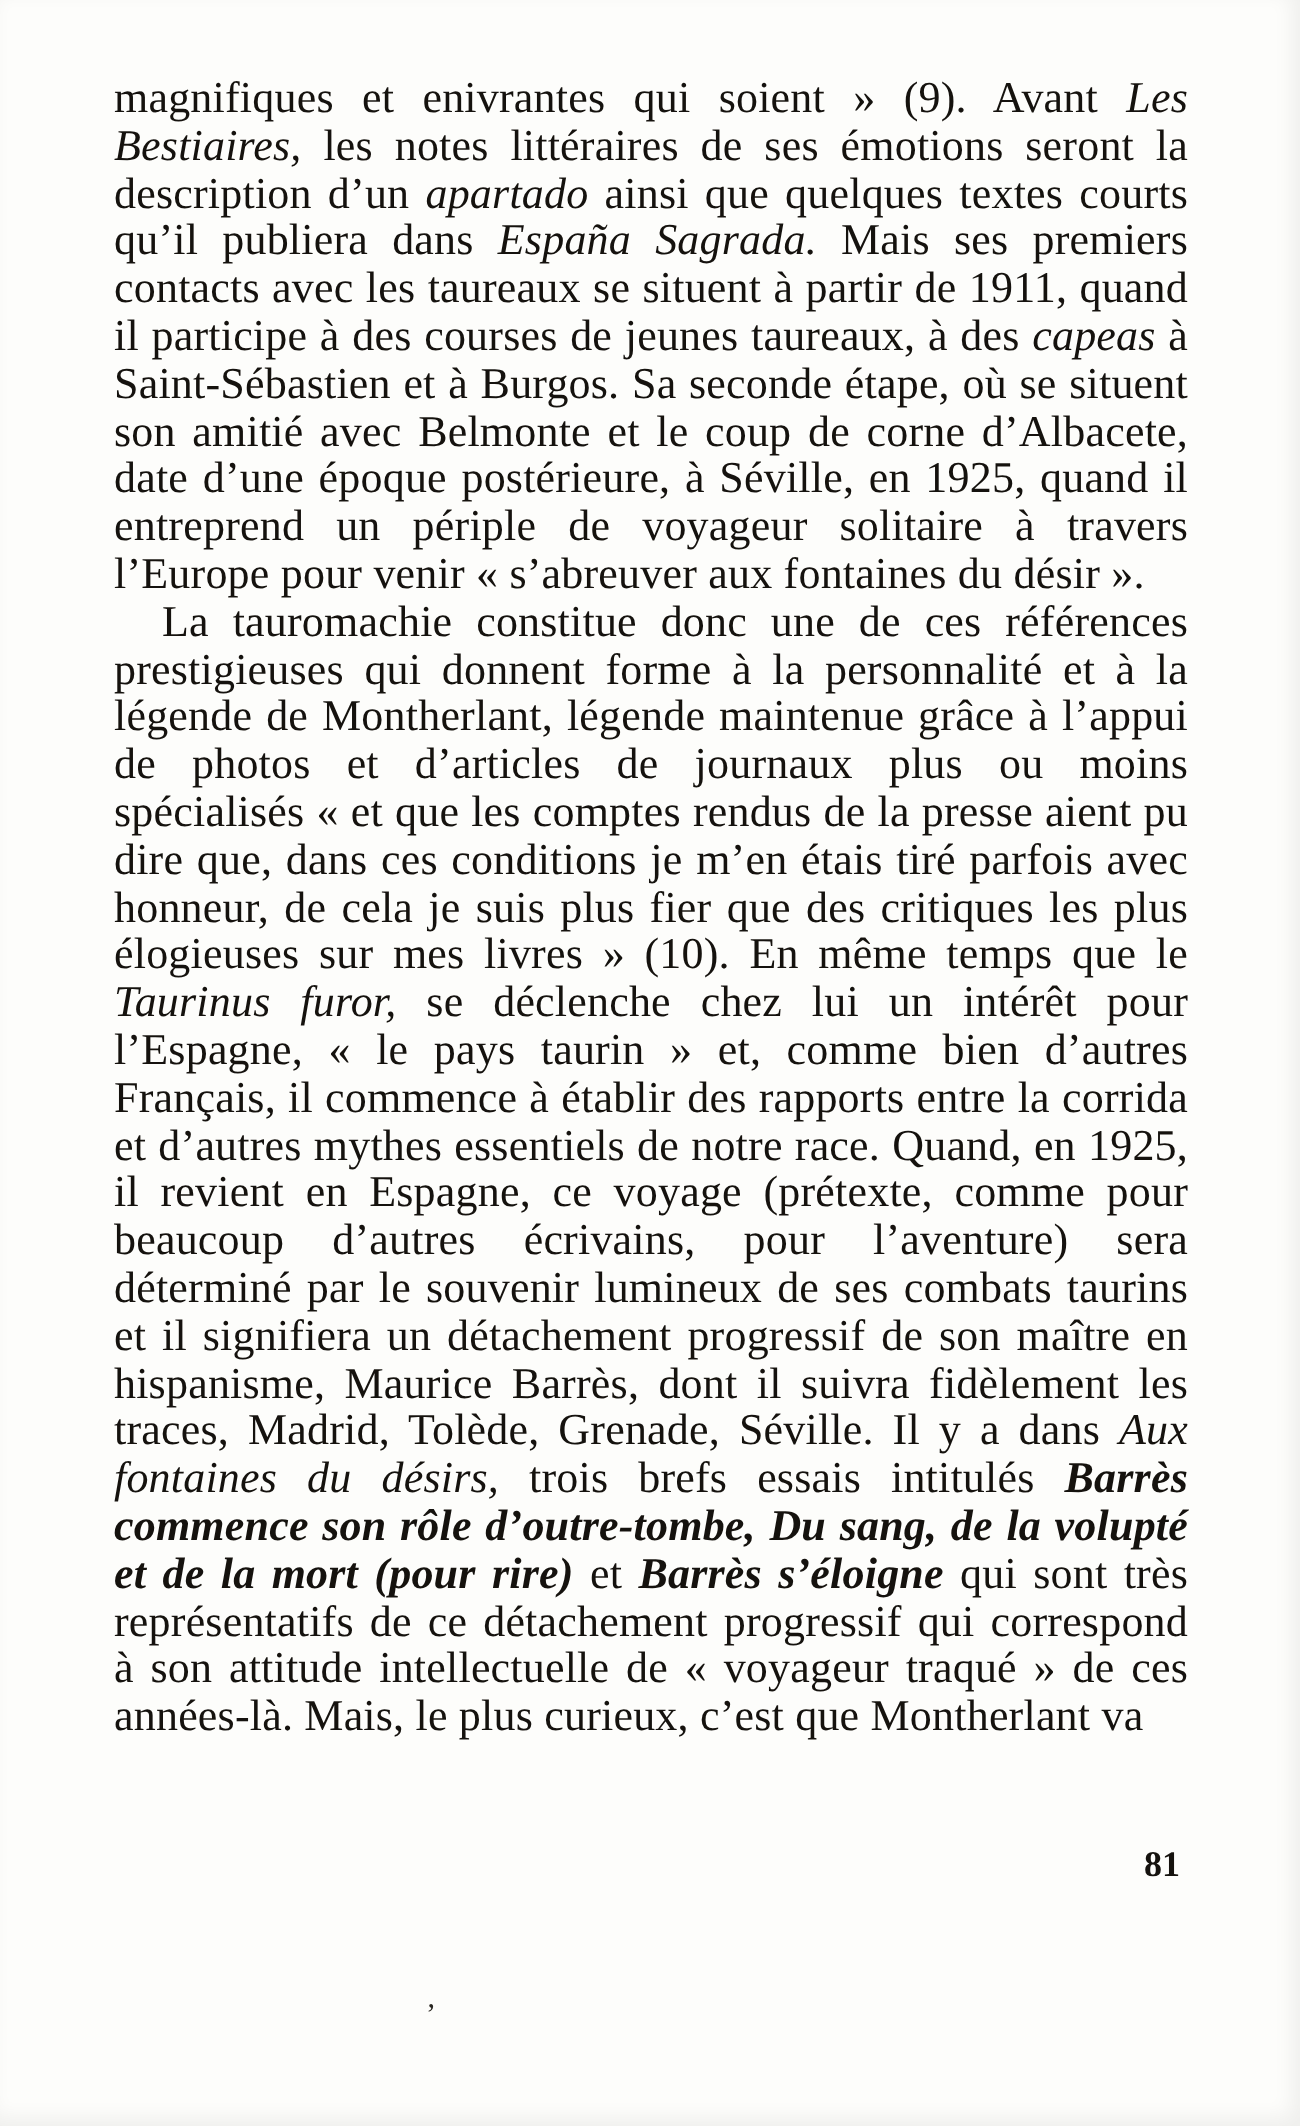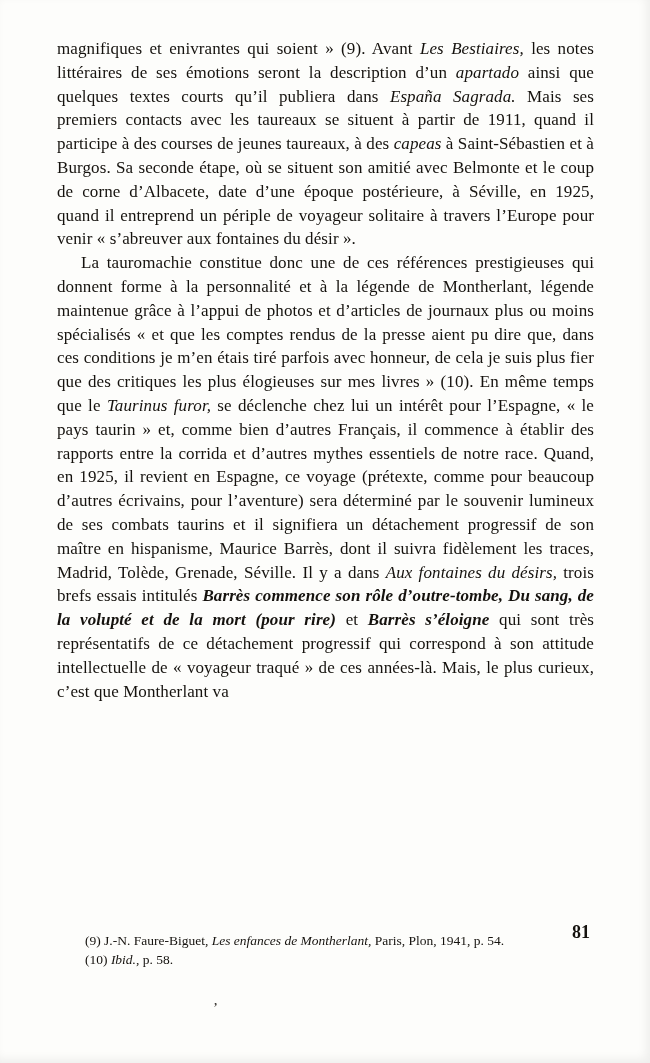--- a/index.html
+++ b/index.html
@@ -26,7 +26,7 @@
     left: 57px;
     top: 37px;
     width: 537px;
-    font-size: 17px;
+    font-size: 22px;
     line-height: 23.8px;
     text-align: justify;
     letter-spacing: 0.1px;

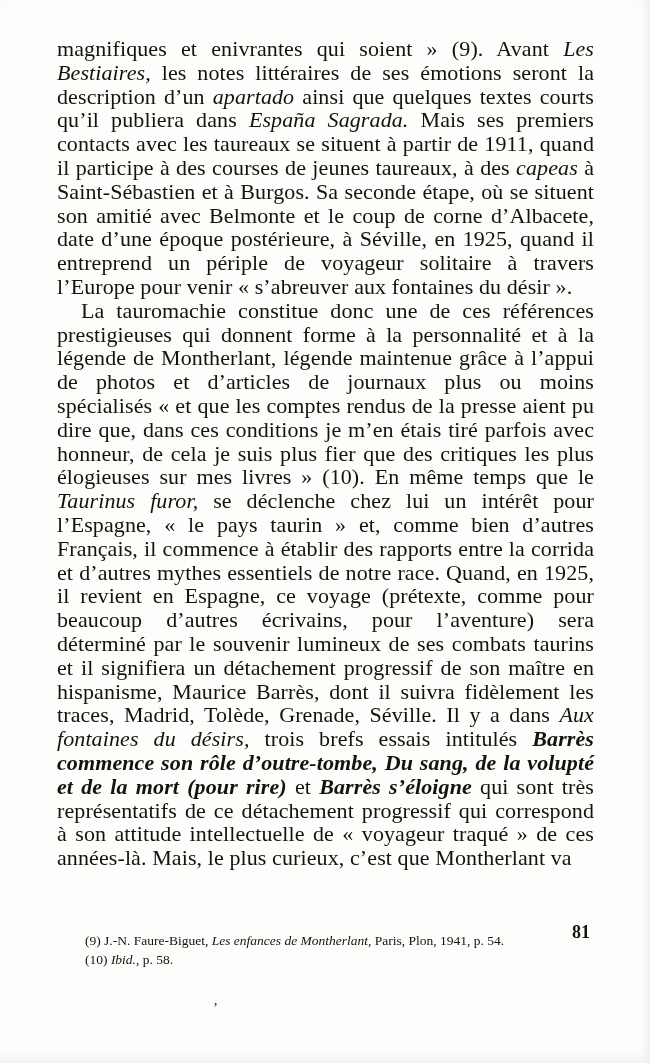--- a/index.html
+++ b/index.html
@@ -80,10 +80,6 @@
       <p><span>magnifiques et enivrantes qui soient » (9). Avant </span><span class="italic">Les Bestiaires,</span><span> les notes littéraires de ses émotions seront la description d’un </span><span class="italic">apartado</span><span> ainsi que quelques textes courts qu’il publiera dans </span><span class="italic">España Sagrada.</span><span> Mais ses premiers contacts avec les taureaux se situent à partir de 1911, quand il participe à des courses de jeunes taureaux, à des </span><span class="italic">capeas</span><span> à Saint-Sébastien et à Burgos. Sa seconde étape, où se situent son amitié avec Belmonte et le coup de corne d’Albacete, date d’une époque postérieure, à Séville, en 1925, quand il entreprend un périple de voyageur solitaire à travers l’Europe pour venir « s’abreuver aux fontaines du désir ».</span></p>
       <p class="indent"><span>La tauromachie constitue donc une de ces références prestigieuses qui donnent forme à la personnalité et à la légende de Montherlant, légende maintenue grâce à l’appui de photos et d’articles de journaux plus ou moins spécialisés « et que les comptes rendus de la presse aient pu dire que, dans ces conditions je m’en étais tiré parfois avec honneur, de cela je suis plus fier que des critiques les plus élogieuses sur mes livres » (10). En même temps que le </span><span class="italic">Taurinus furor,</span><span> se déclenche chez lui un intérêt pour l’Espagne, « le pays taurin » et, comme bien d’autres Français, il commence à établir des rapports entre la corrida et d’autres mythes essentiels de notre race. Quand, en 1925, il revient en Espagne, ce voyage (prétexte, comme pour beaucoup d’autres écrivains, pour l’aventure) sera déterminé par le souvenir lumineux de ses combats taurins et il signifiera un détachement progressif de son maître en hispanisme, Maurice Barrès, dont il suivra fidèlement les traces, Madrid, Tolède, Grenade, Séville. Il y a dans </span><span class="italic">Aux fontaines du désirs,</span><span> trois brefs essais intitulés </span><span class="italic bold">Barrès commence son rôle d’outre-tombe, Du sang, de la volupté et de la mort (pour rire)</span><span> et </span><span class="italic bold">Barrès s’éloigne</span><span> qui sont très représentatifs de ce détachement progressif qui correspond à son attitude intellectuelle de « voyageur traqué » de ces années-là. Mais, le plus curieux, c’est que Montherlant va</span></p>
     </div>
-  <div class="footnotes" id="footnotes">
-      <p><span>(9) J.-N. Faure-Biguet, </span><span class="italic">Les enfances de Montherlant,</span><span> Paris, Plon, 1941, p. 54.</span></p>
-      <p><span>(10) </span><span class="italic">Ibid.</span><span>, p. 58.</span></p>
-    </div>
   <div class="page-number">81</div>
   <div class="scan-artifact">’</div>
 </div>

